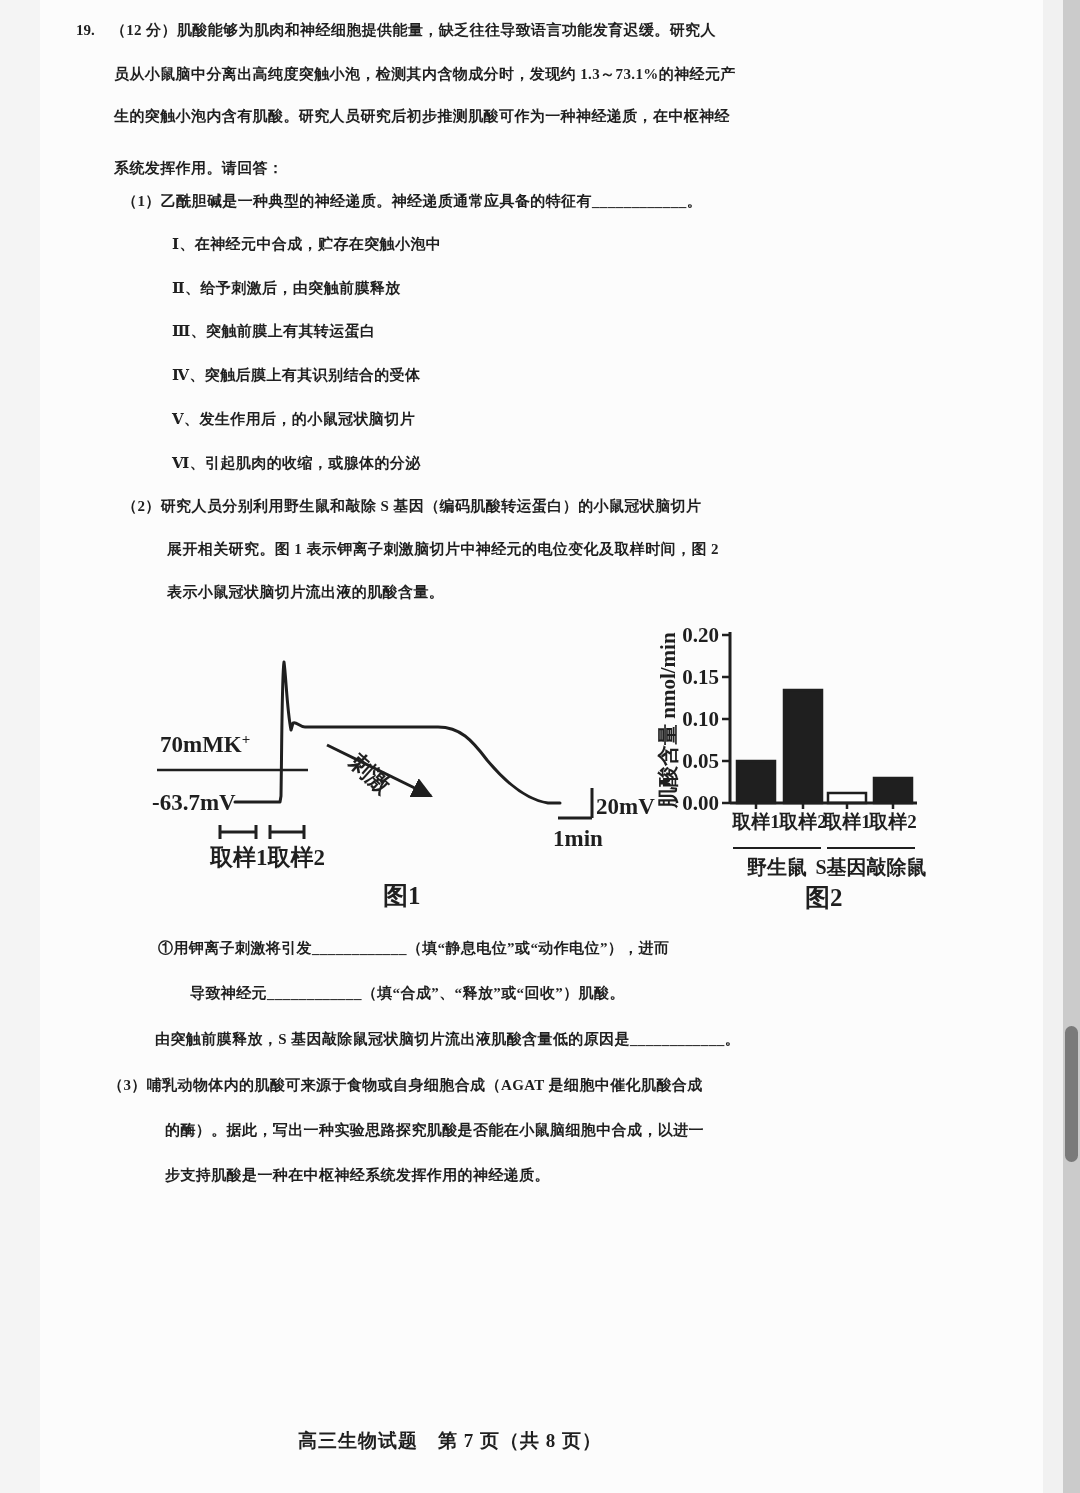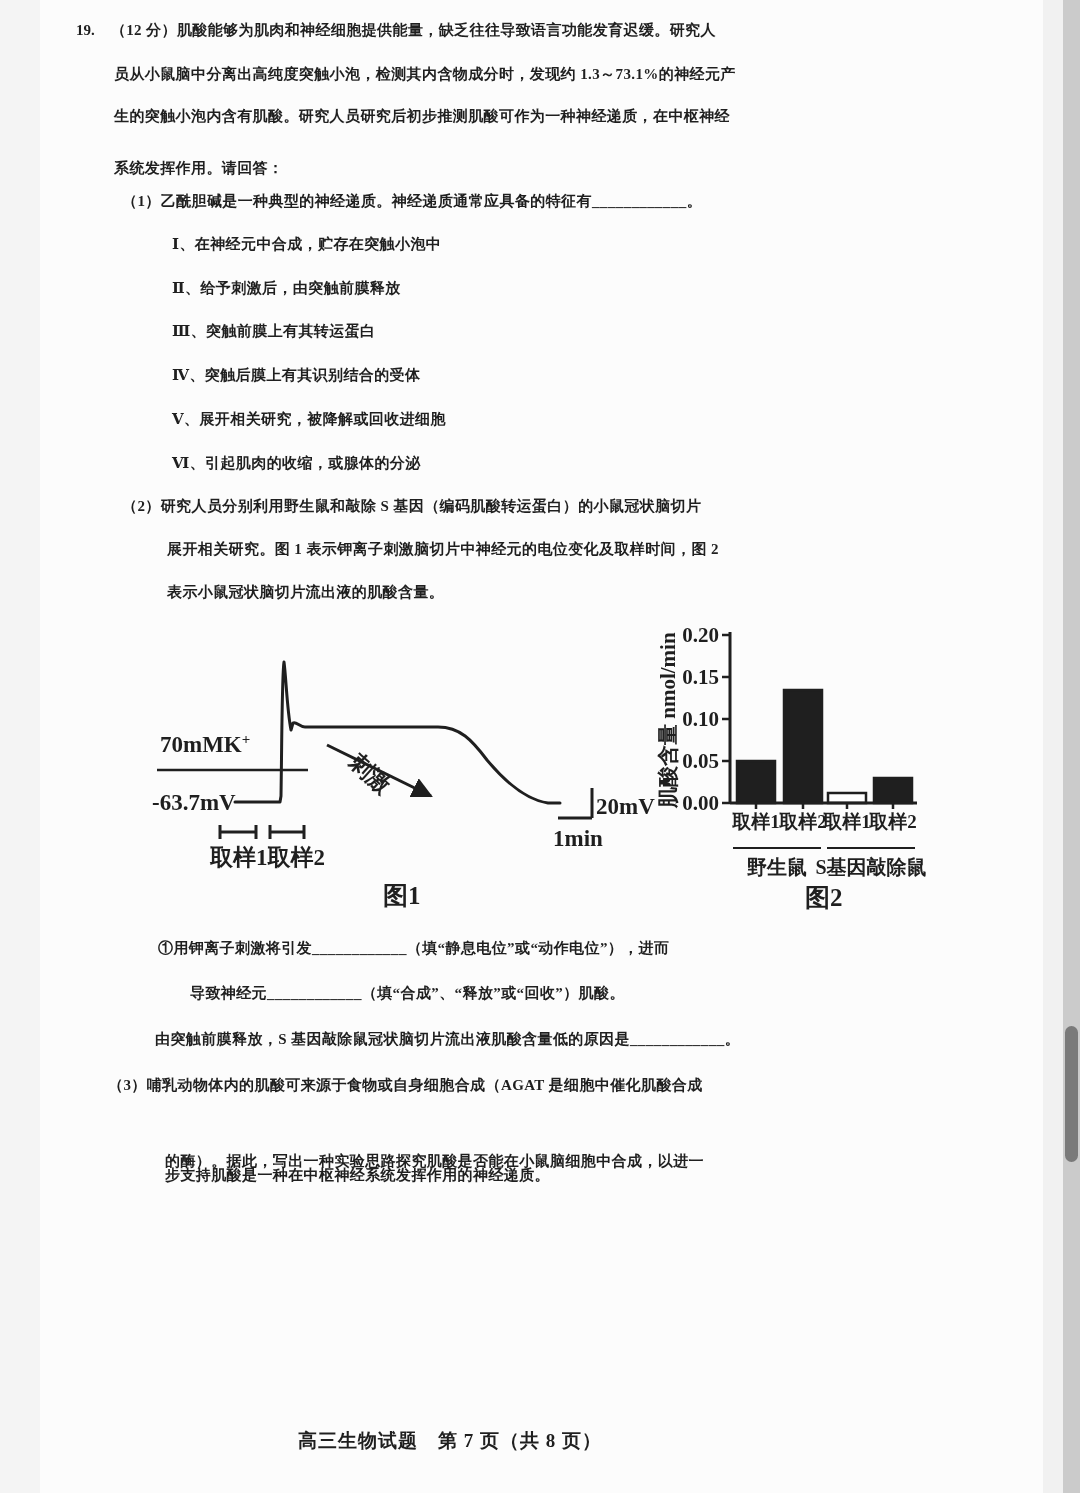--- a/index.html
+++ b/index.html
@@ -36,7 +36,7 @@
   <div class="ln" style="left:172px;top:273px;">Ⅱ、给予刺激后，由突触前膜释放</div>
   <div class="ln" style="left:172px;top:316px;text-align:center;">Ⅲ、突触前膜上有其转运蛋白</div>
   <div class="ln" style="left:172px;top:360px;">Ⅳ、突触后膜上有其识别结合的受体</div>
-  <div class="ln" style="left:172px;top:404px;">Ⅴ、展开相关研究，被降解或回收进细胞</div>
+  <div class="ln" style="left:172px;top:404px;">Ⅴ、发生作用后，的小鼠冠状脑切片</div>
   <div class="ln" style="left:172px;top:448px;">Ⅵ、引起肌肉的收缩，或腺体的分泌</div>
 
   <div class="ln" style="left:122px;top:491px;">（2）研究人员分别利用野生鼠和敲除 S 基因（编码肌酸转运蛋白）的小鼠冠状脑切片</div>

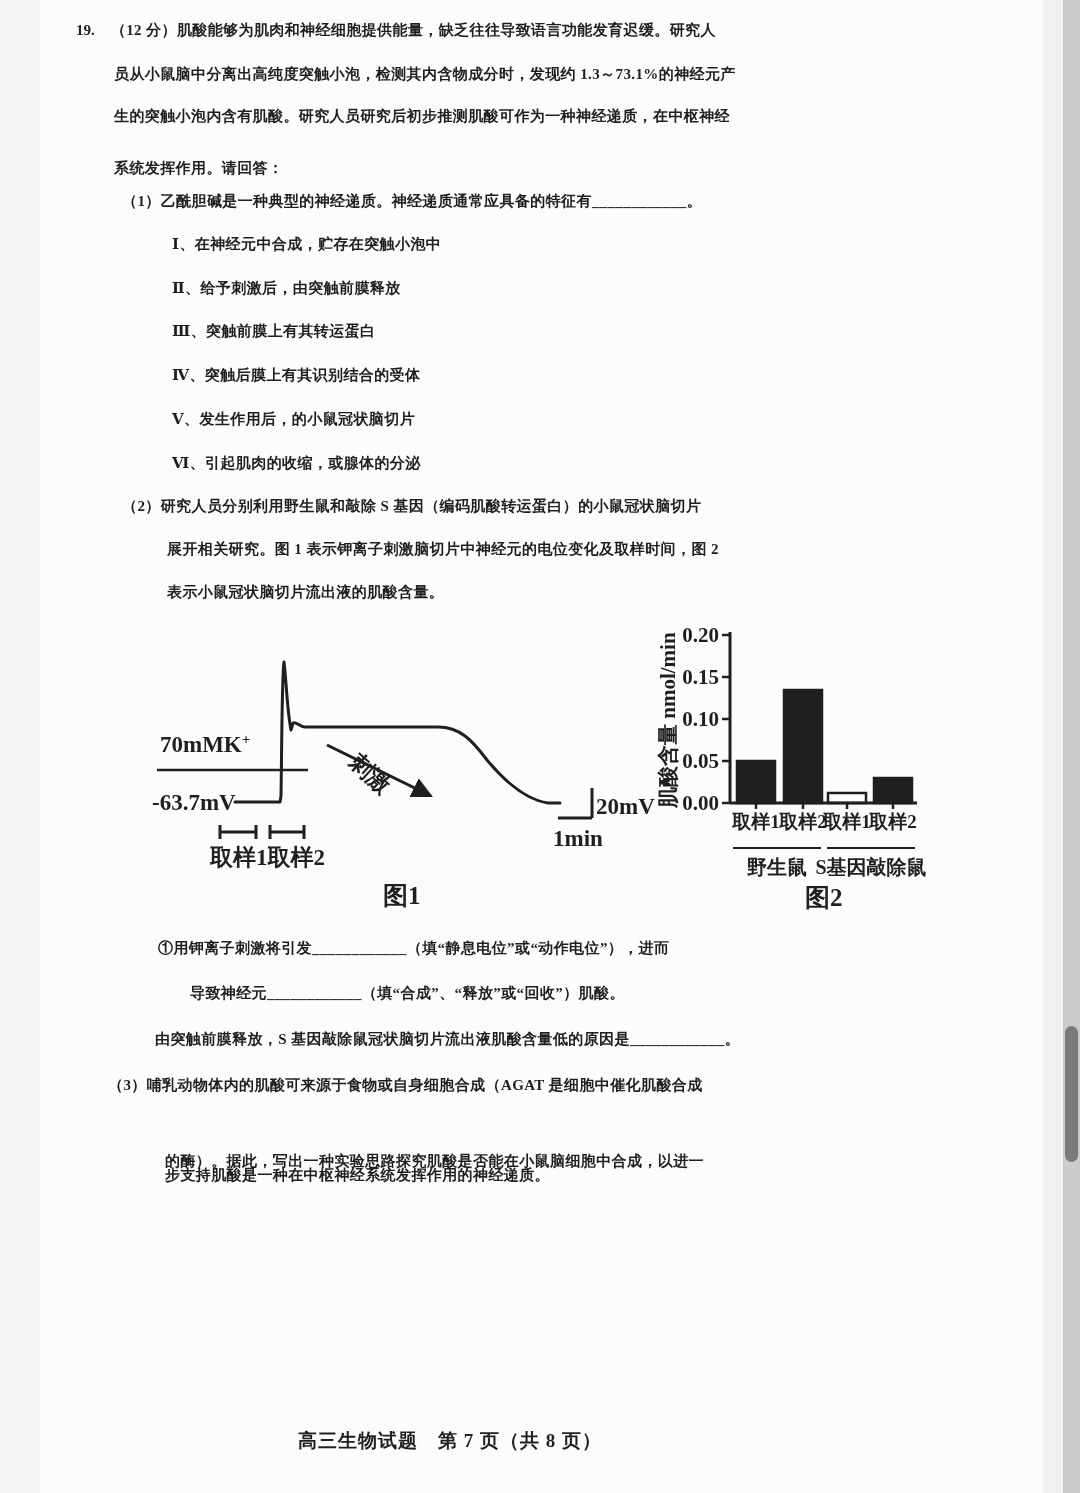--- a/index.html
+++ b/index.html
@@ -119,7 +119,7 @@
   <div class="ln" style="left:155px;top:1024px;">由突触前膜释放，S 基因敲除鼠冠状脑切片流出液肌酸含量低的原因是____________。</div>
 
   <div class="ln" style="left:108px;top:1070px;">（3）哺乳动物体内的肌酸可来源于食物或自身细胞合成（AGAT 是细胞中催化肌酸合成</div>
-  <div class="ln" style="left:165px;top:1146px;">的酶）。据此，写出一种实验思路探究肌酸是否能在小鼠脑细胞中合成，以进一</div>
+  <div class="ln" style="left:165px;top:1115px;">的酶）。据此，写出一种实验思路探究肌酸是否能在小鼠脑细胞中合成，以进一</div>
   <div class="ln" style="left:165px;top:1160px;">步支持肌酸是一种在中枢神经系统发挥作用的神经递质。</div>
 
   <div class="footer">高三生物试题　第 7 页（共 8 页）</div>

